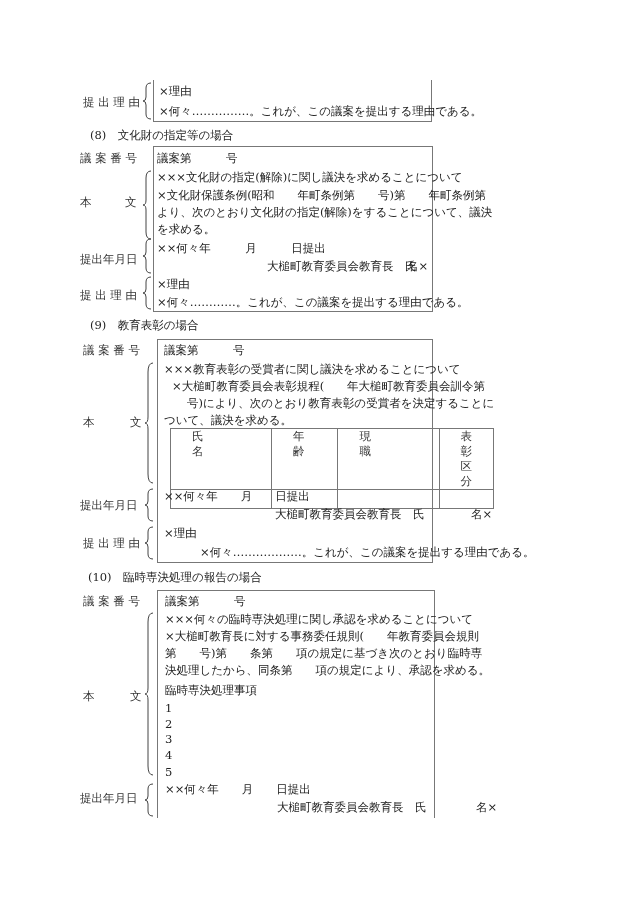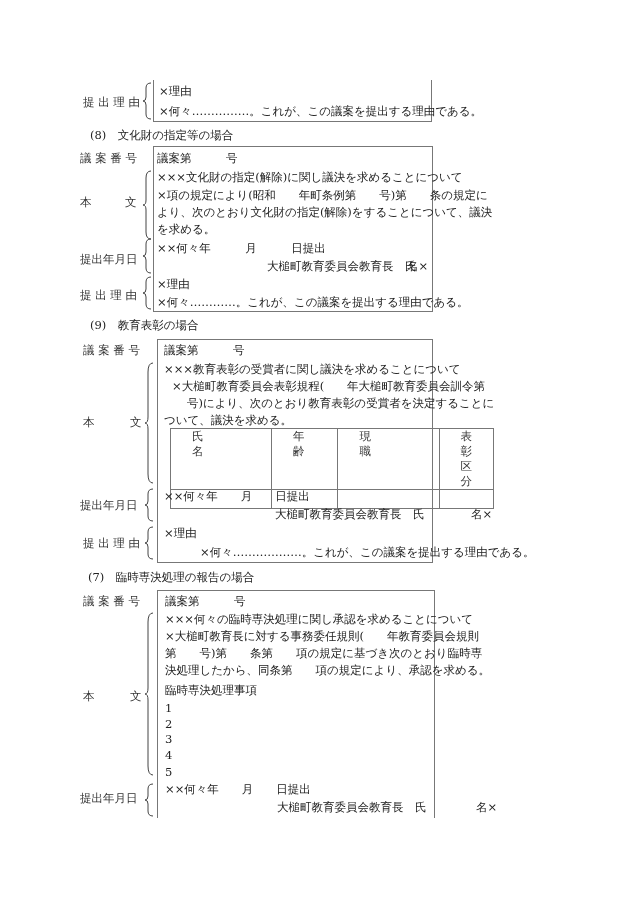--- a/index.html
+++ b/index.html
@@ -47,7 +47,7 @@
       </svg>
   </div>
   <div class="ln" style="left:157px; top:170px;">×××文化財の指定(解除)に関し議決を求めることについて</div>
-  <div class="ln" style="left:157px; top:188px;">×項の規定により(昭和　　年町条例第　　号)第　　条の規定に</div>
+  <div class="ln" style="left:157px; top:188px;">×文化財保護条例(昭和　　年町条例第　　号)第　　年町条例第</div>
   <div class="ln" style="left:157px; top:205px;">より、次のとおり文化財の指定(解除)をすることについて、議決</div>
   <div class="ln" style="left:157px; top:222px;">を求める。</div>
 

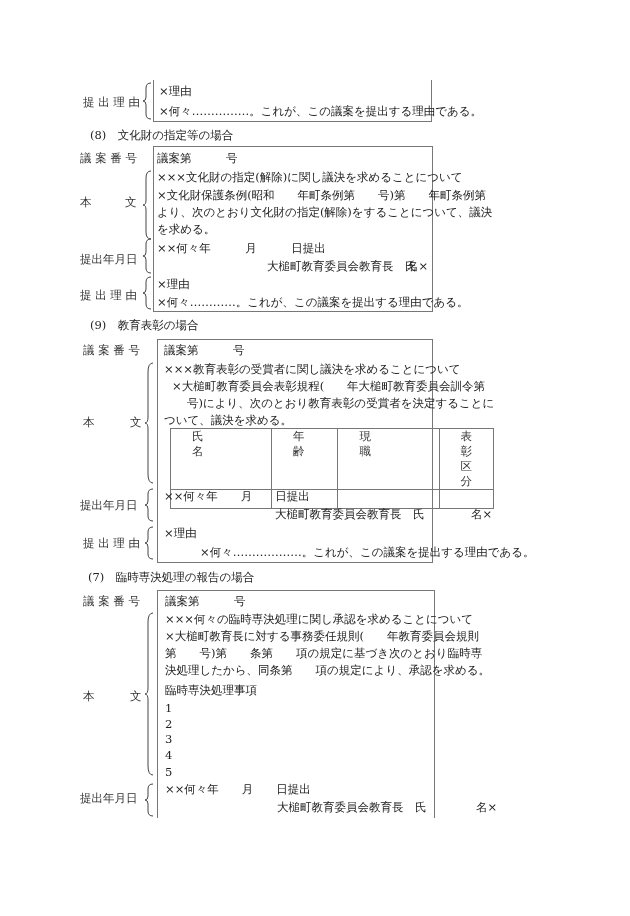--- a/index.html
+++ b/index.html
@@ -128,7 +128,7 @@
 </div>
 
 <div>
-  <div class="sec" style="left:88px; top:570px;">(7)　臨時専決処理の報告の場合</div>
+  <div class="sec" style="left:88px; top:570px;">(10)　臨時専決処理の報告の場合</div>
   <div class="box open-bottom" style="left:157px; top:590px; width:278px; height:228px;"></div>
 
   <div class="lbl" style="left:83px; top:594px;">議 案 番 号</div>

